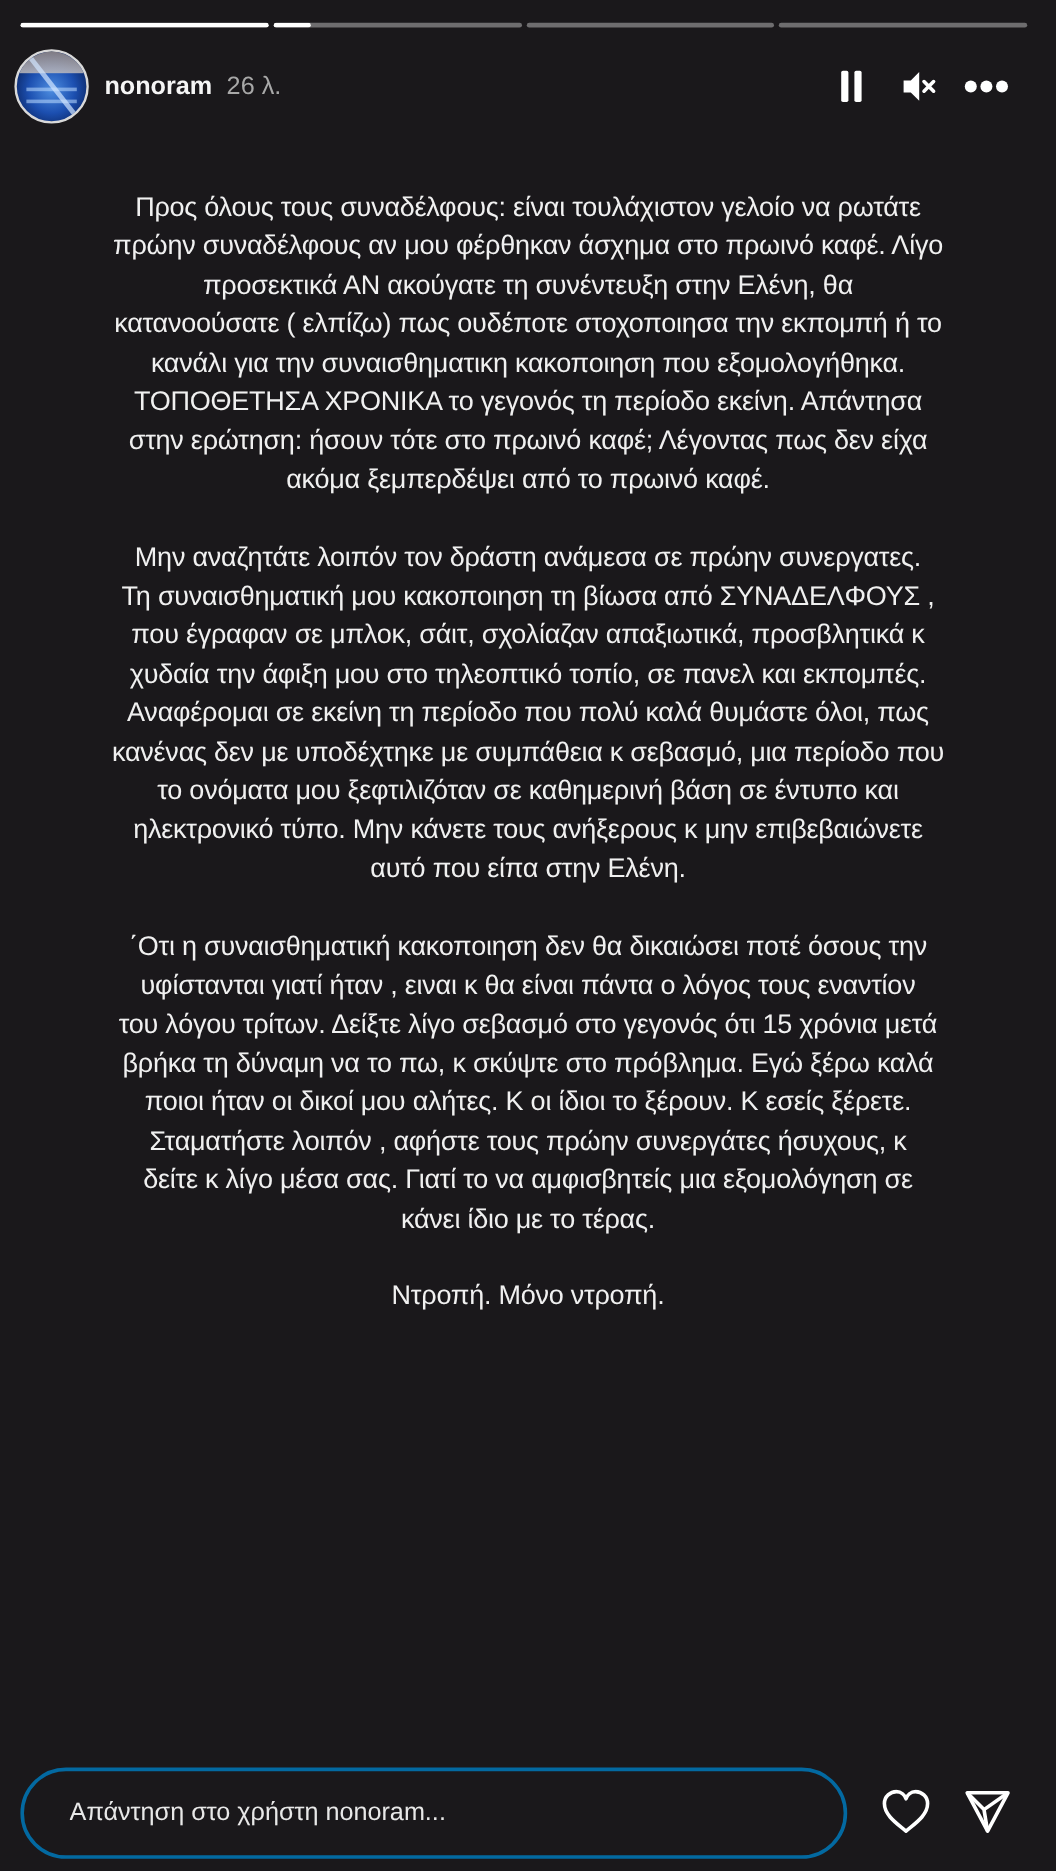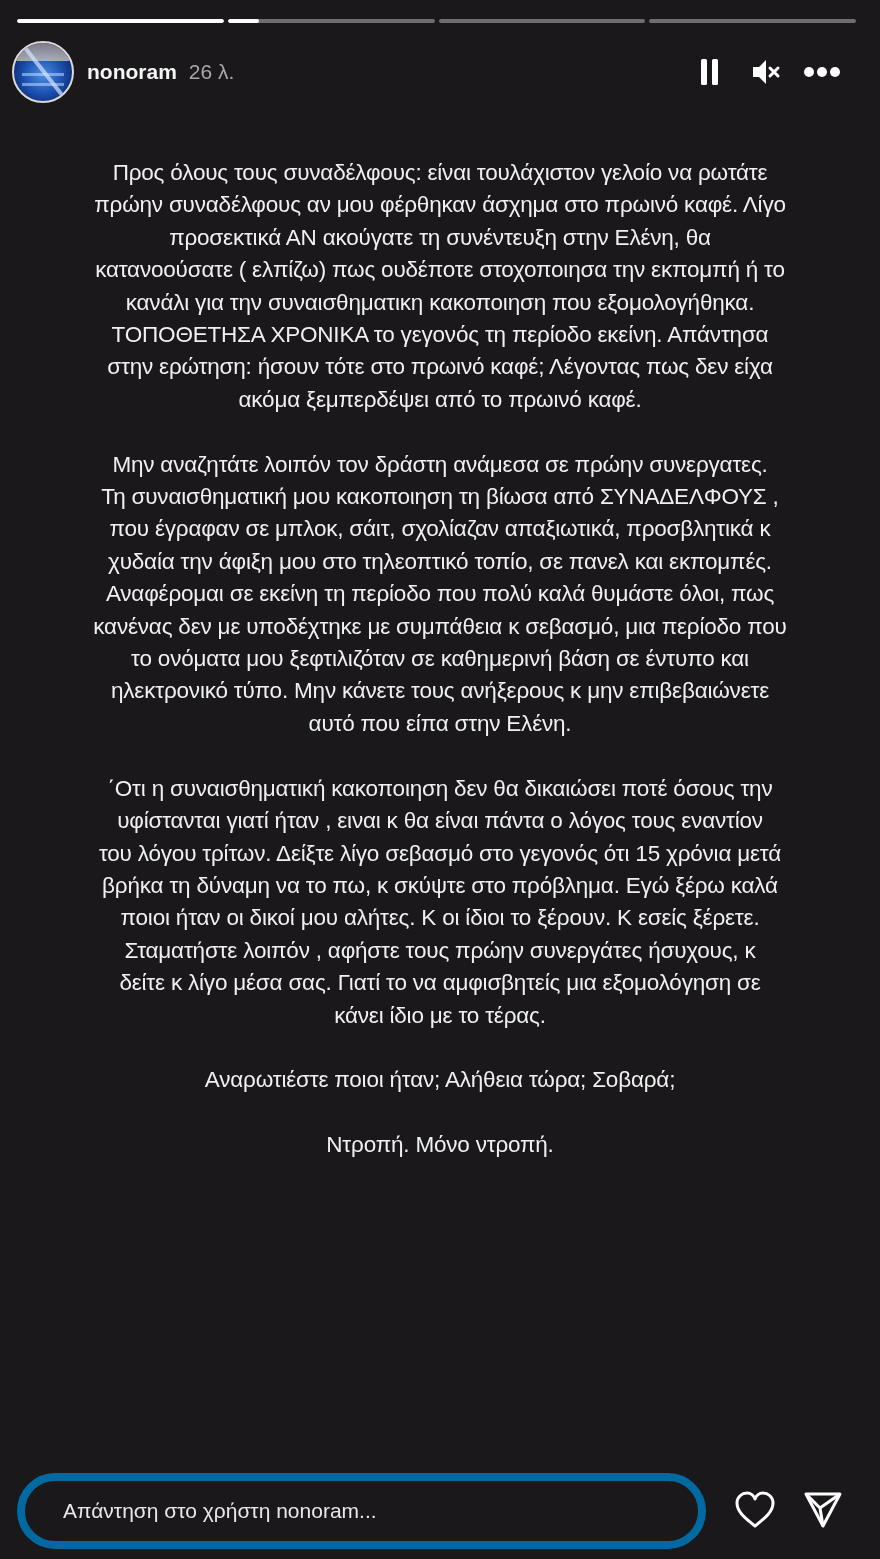--- a/index.html
+++ b/index.html
@@ -232,7 +232,6 @@
 Σταματήστε λοιπόν , αφήστε τους πρώην συνεργάτες ήσυχους, κ
 δείτε κ λίγο μέσα σας. Γιατί το να αμφισβητείς μια εξομολόγηση σε
 κάνει ίδιο με το τέρας.</p>
-  <p>Αναρωτιέστε ποιοι ήταν; Αλήθεια τώρα; Σοβαρά;</p>
   <p>Ντροπή. Μόνο ντροπή.</p>
 </div>
 

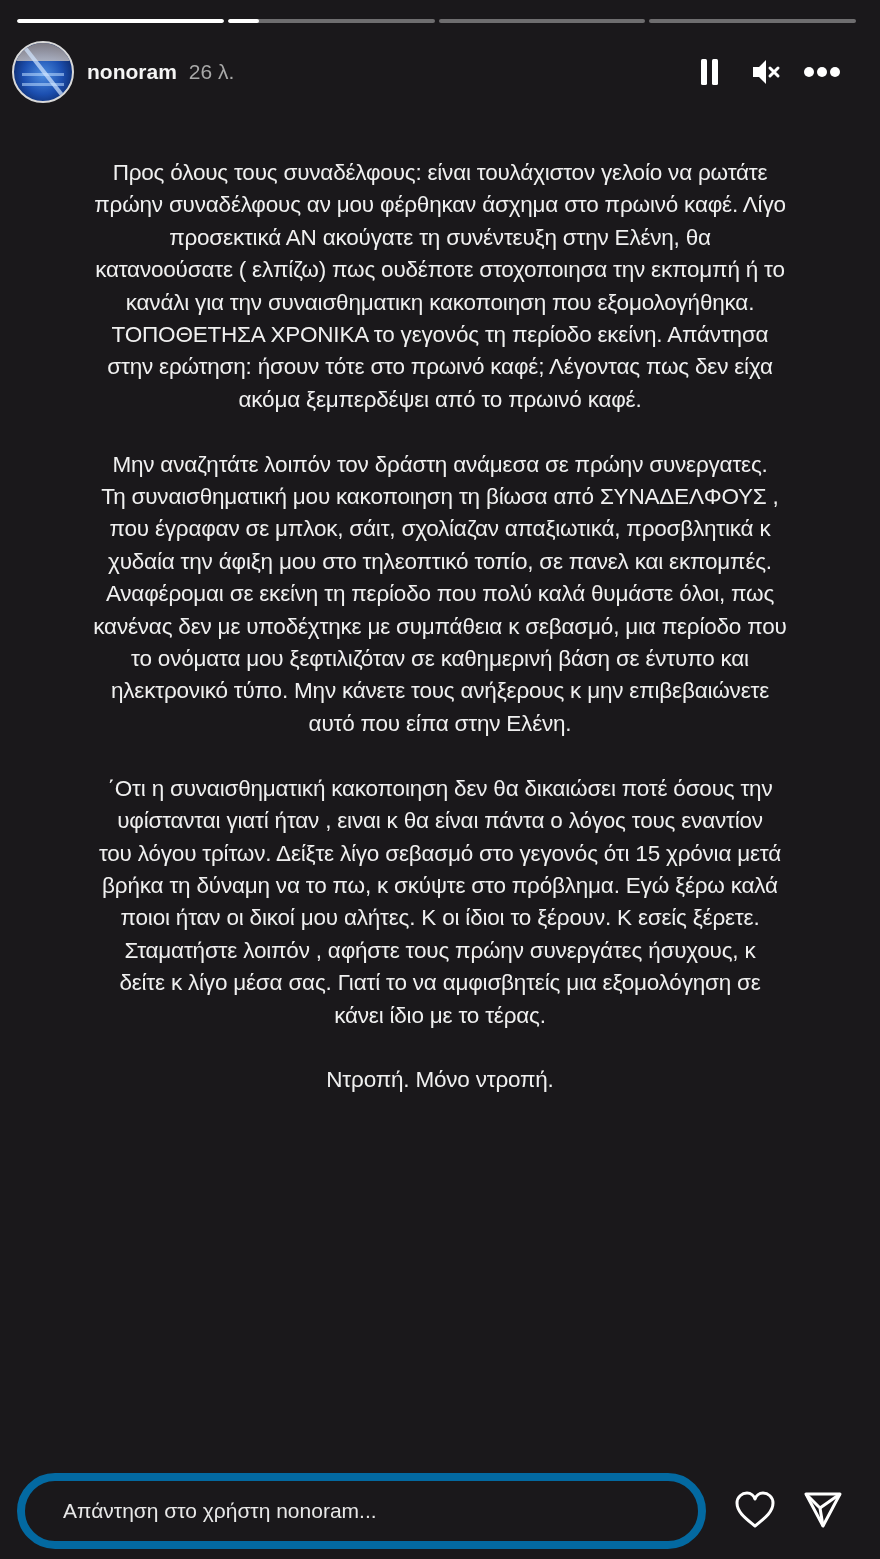--- a/index.html
+++ b/index.html
@@ -126,7 +126,7 @@
       left: 17px;
       width: 689px;
       height: 76px;
-      border: 8px solid #0369a1;
+      border: 3px solid #0369a1;
       border-radius: 38px;
       box-sizing: border-box;
       display: flex;

